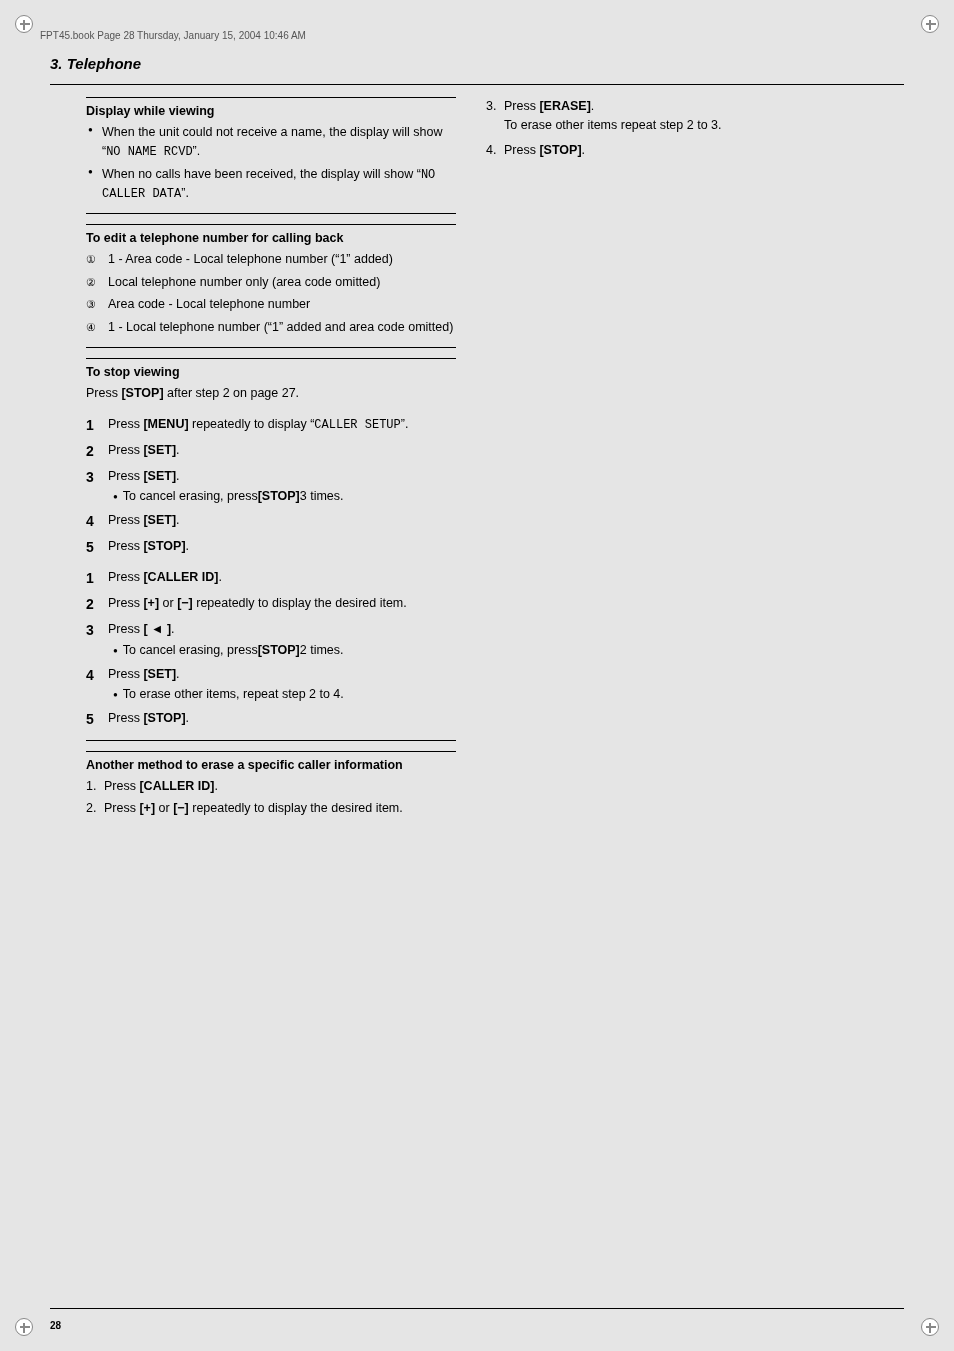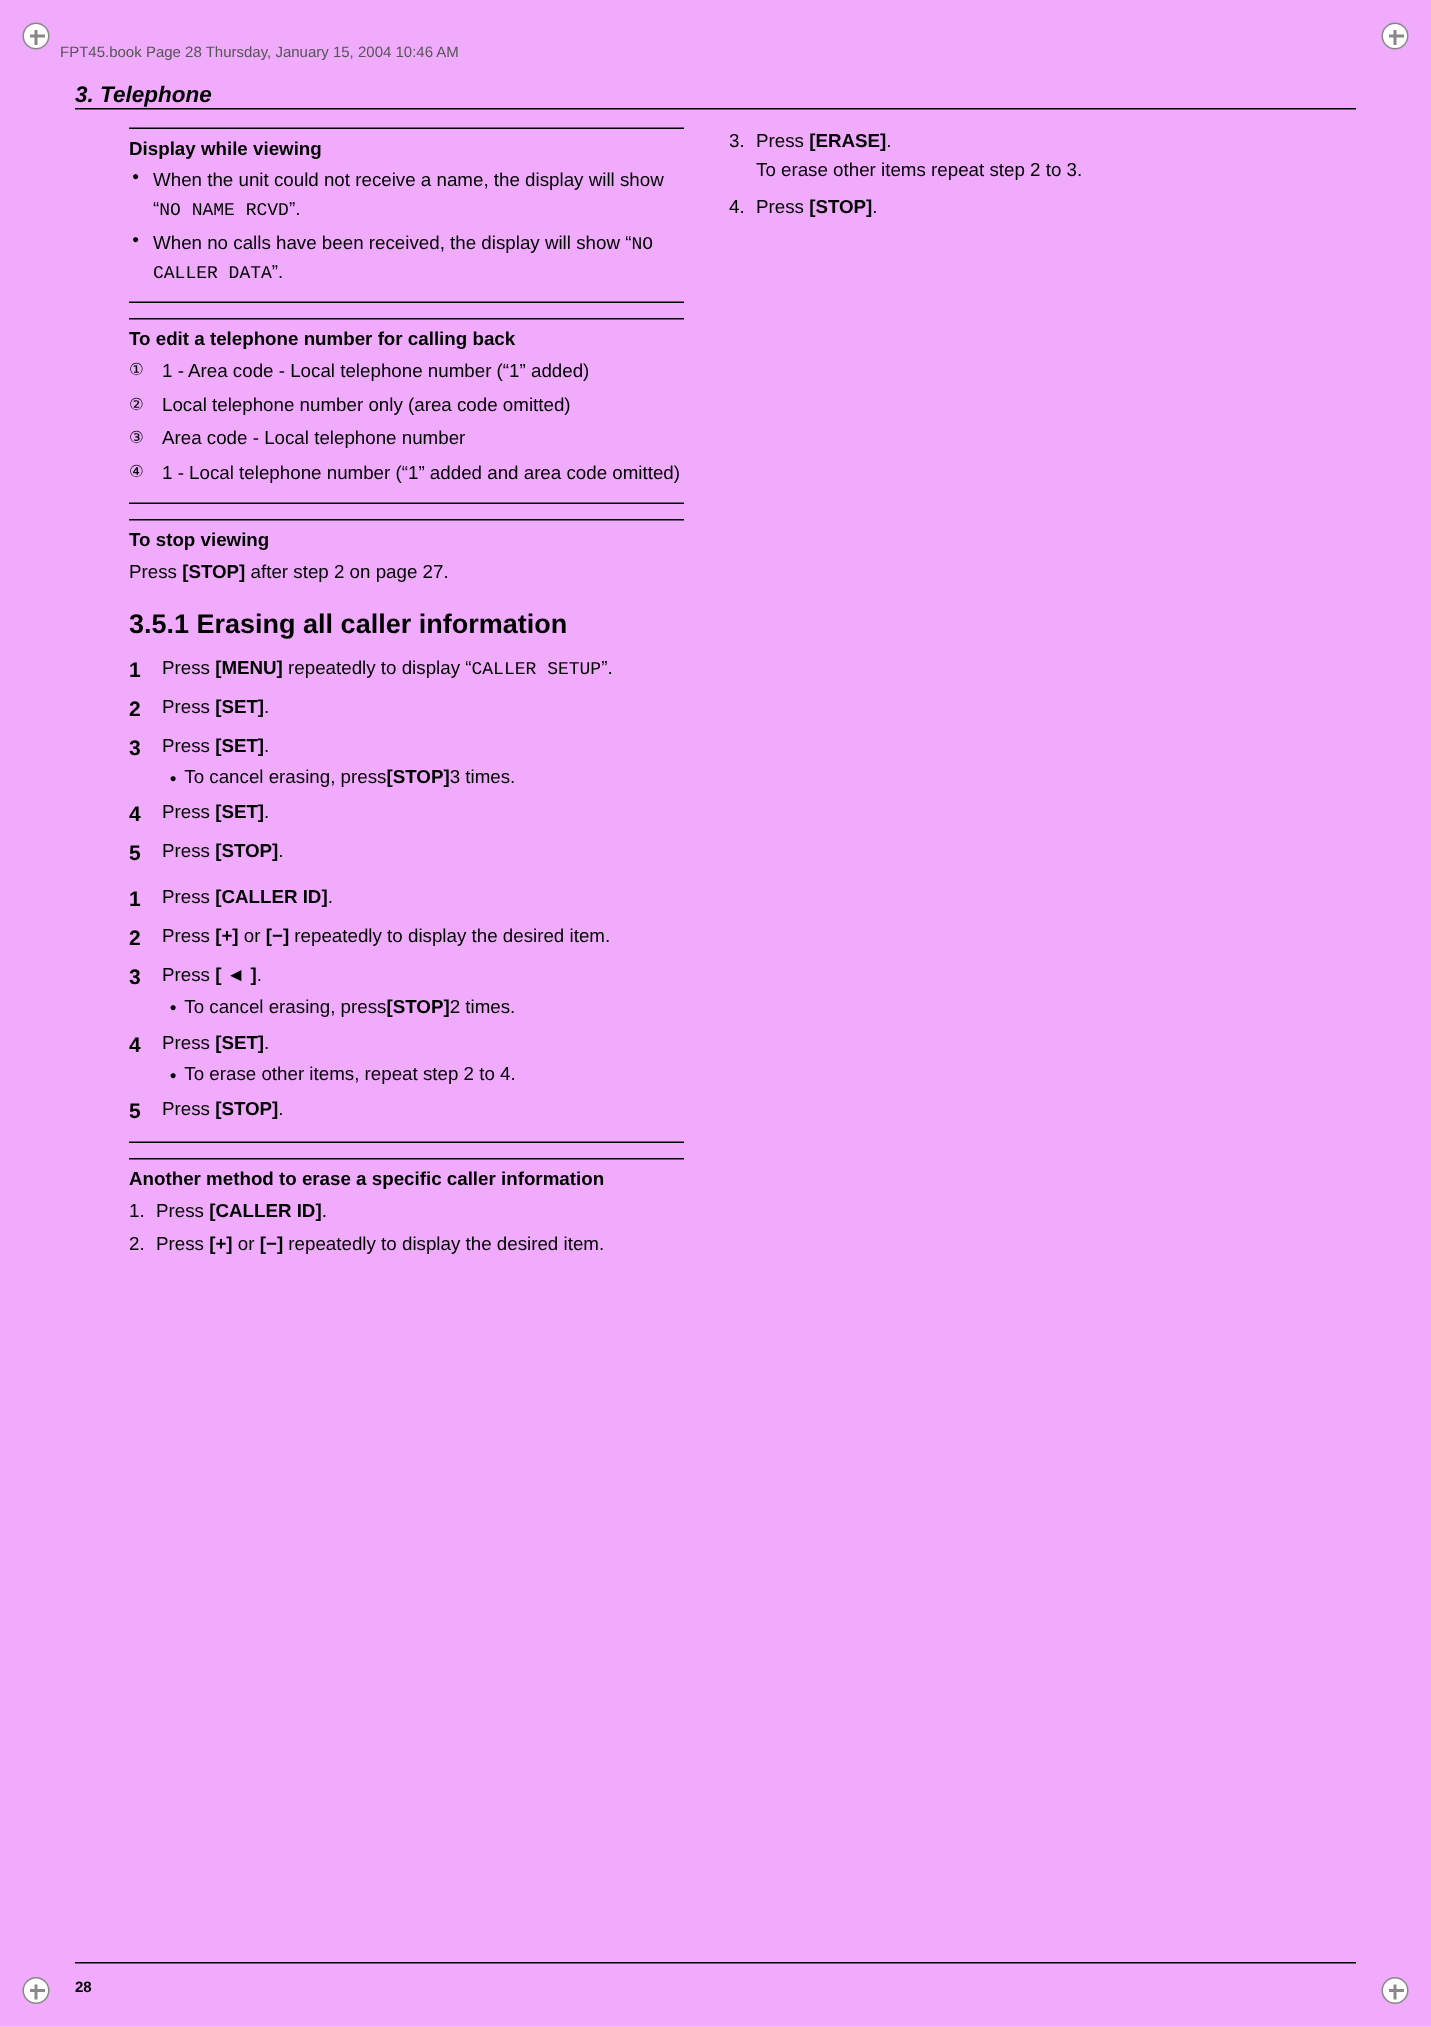--- a/index.html
+++ b/index.html
@@ -15,7 +15,7 @@
     .page-outer {
       width: 954px;
       min-height: 1351px;
-      background: #f0abfc;
+      background: #e5e5e5;
       position: relative;
       padding: 0;
     }

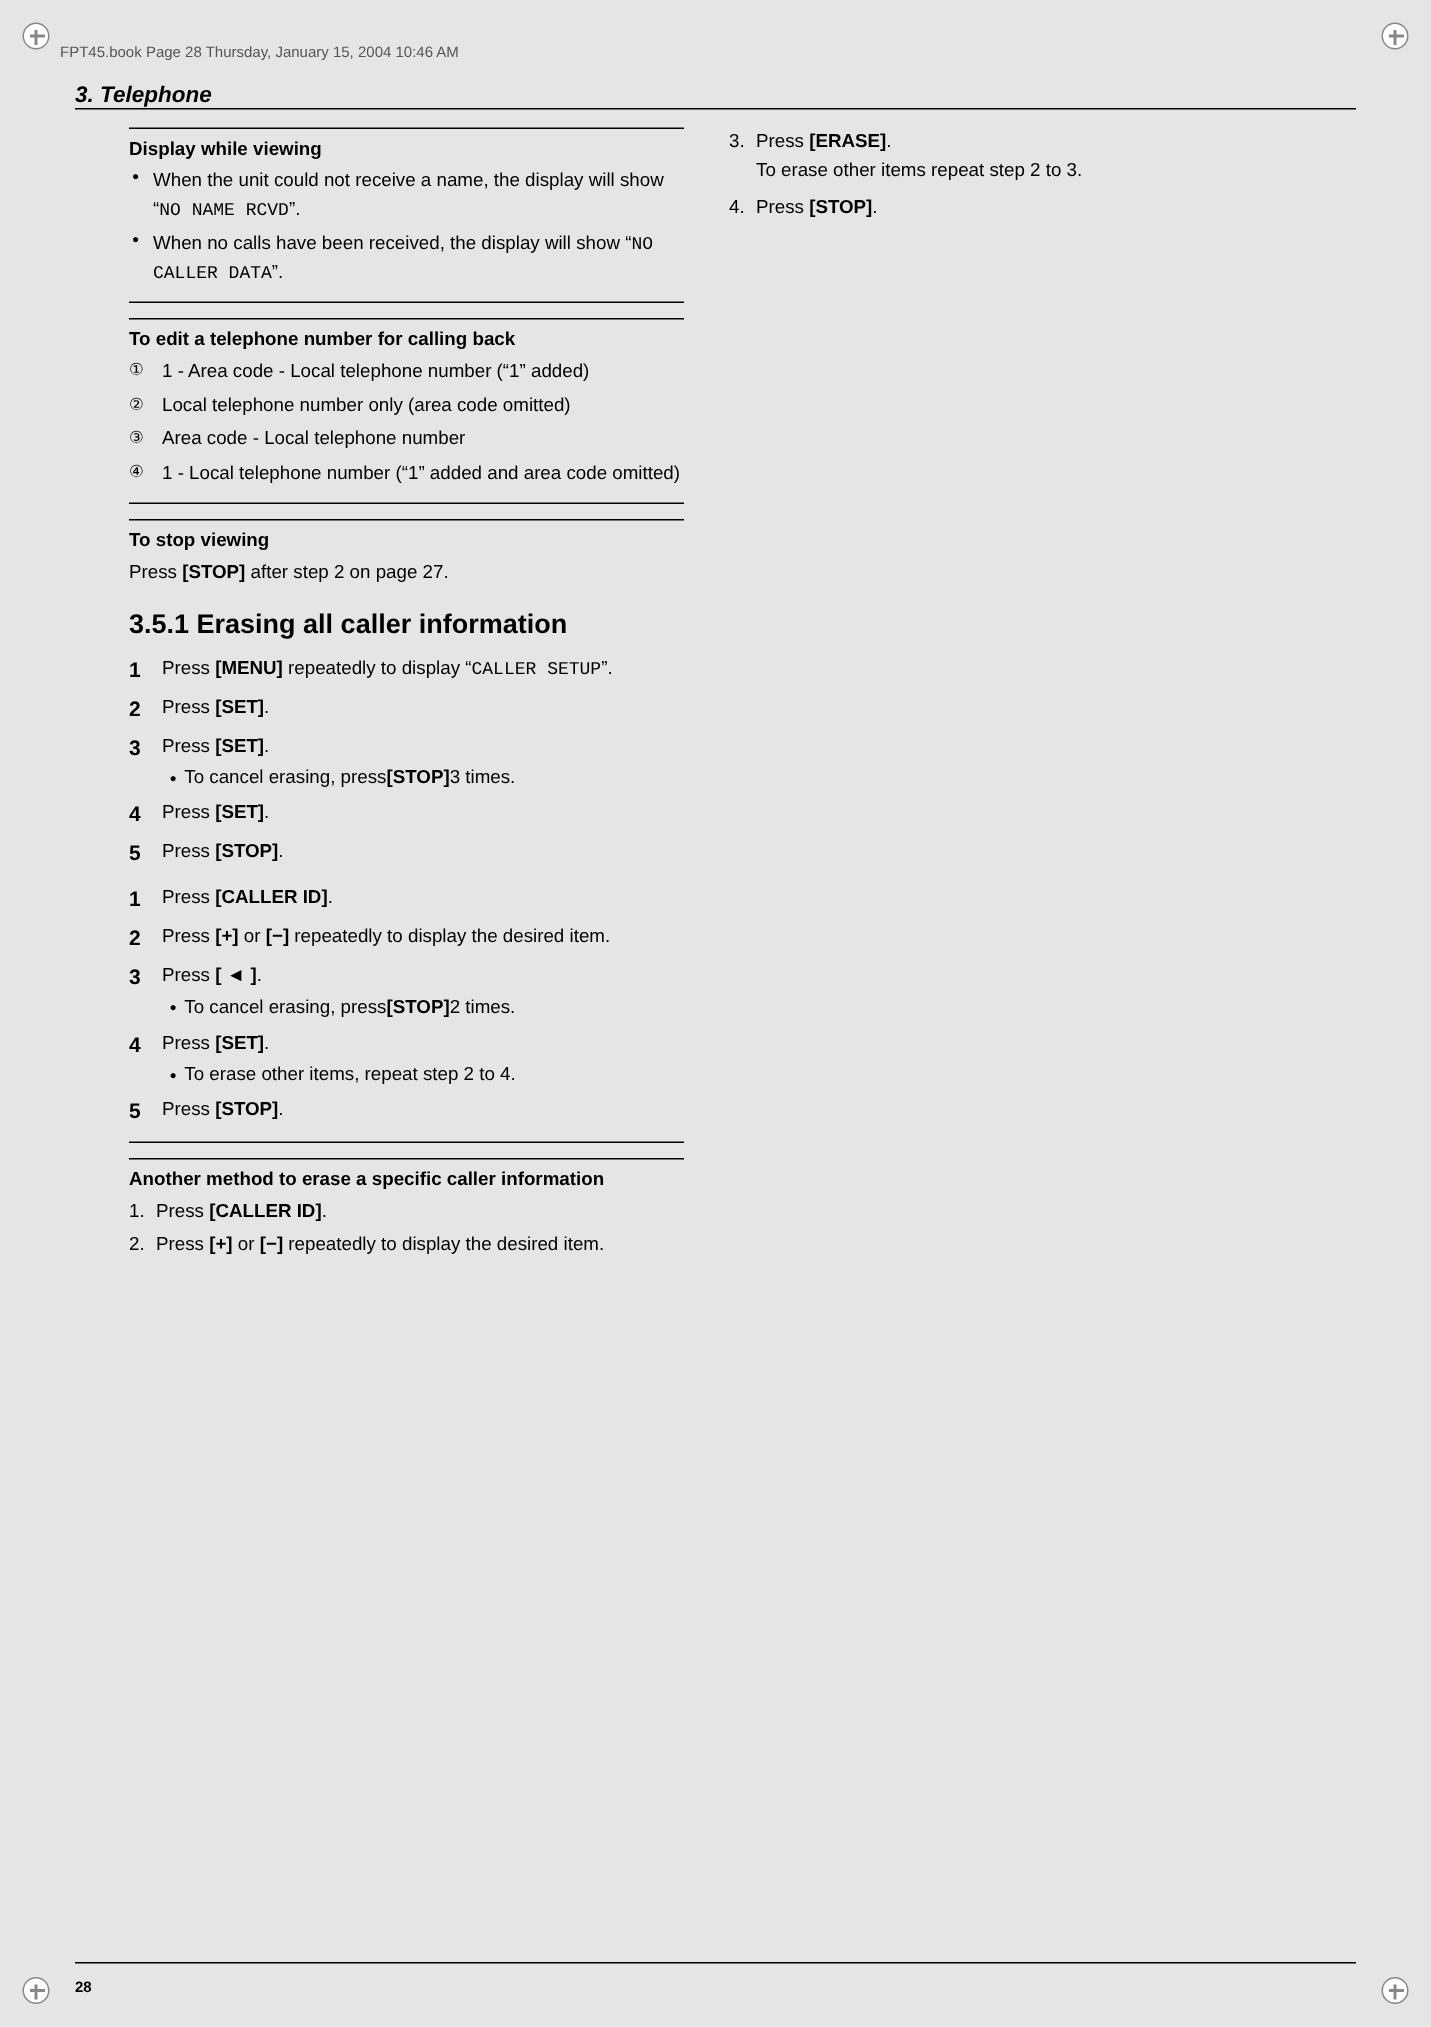--- a/index.html
+++ b/index.html
@@ -84,7 +84,7 @@
       font-weight: bold;
       font-style: italic;
       border-bottom: 1.5px solid #000;
-      padding-bottom: 0;
+      padding-bottom: 12px;
       margin-bottom: 12px;
     }
     

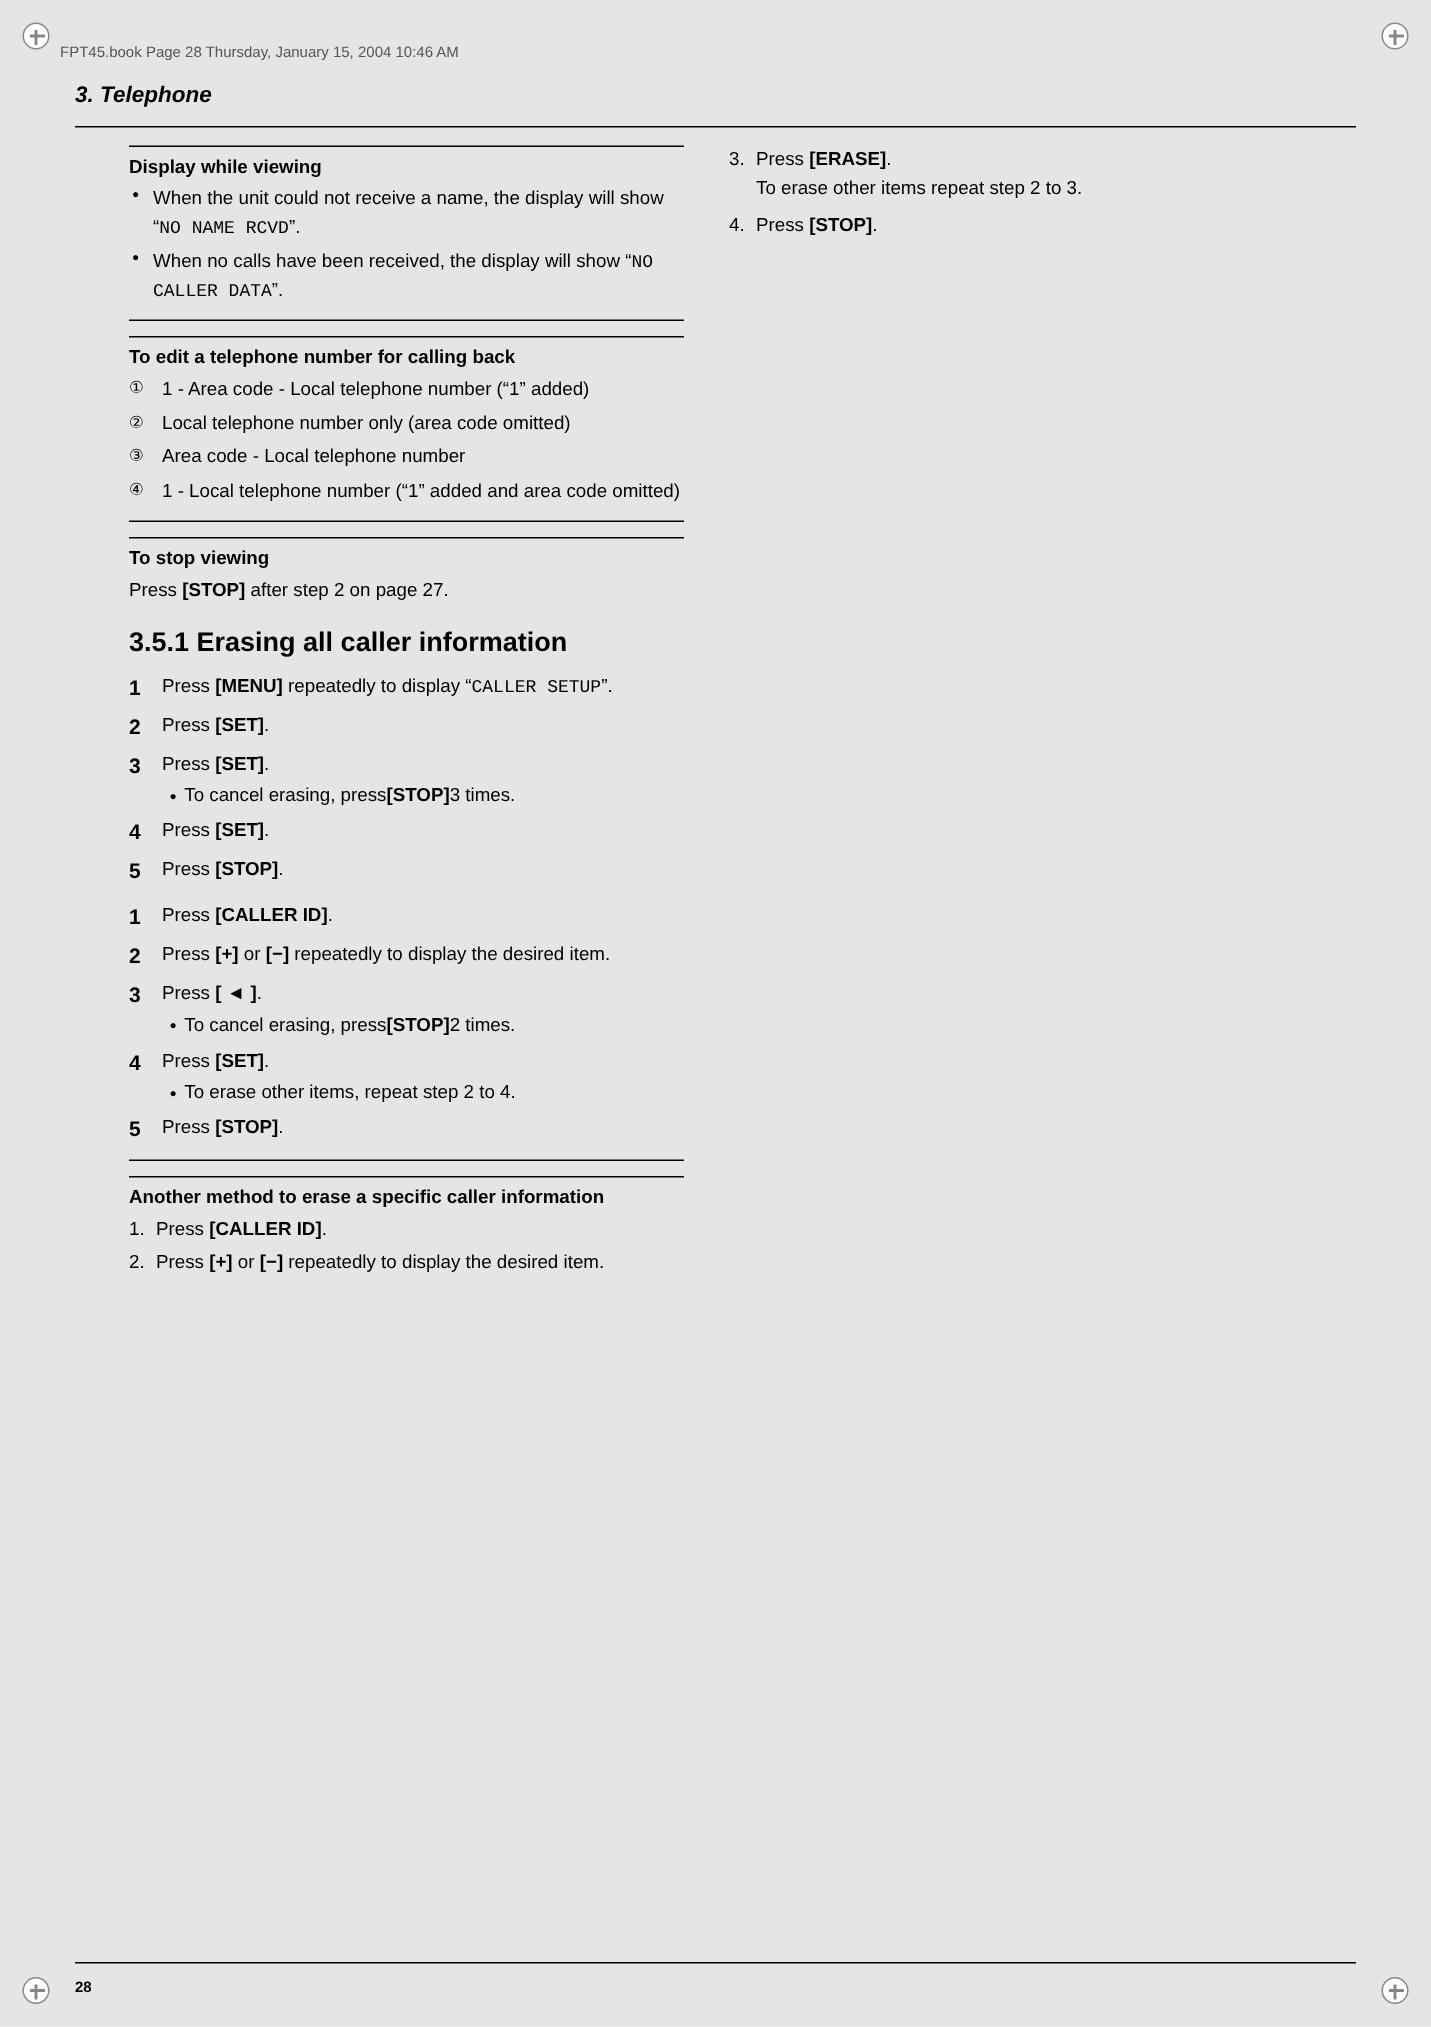--- a/index.html
+++ b/index.html
@@ -262,7 +262,6 @@
           Press <span class="bold">[STOP]</span> after step 2 on page 27.
         </div>
 
-        <div class="big-heading">3.5.1 Erasing all caller information</div>
         <ul class="steps-list">
           <li>
             <span class="step-num">1</span>

